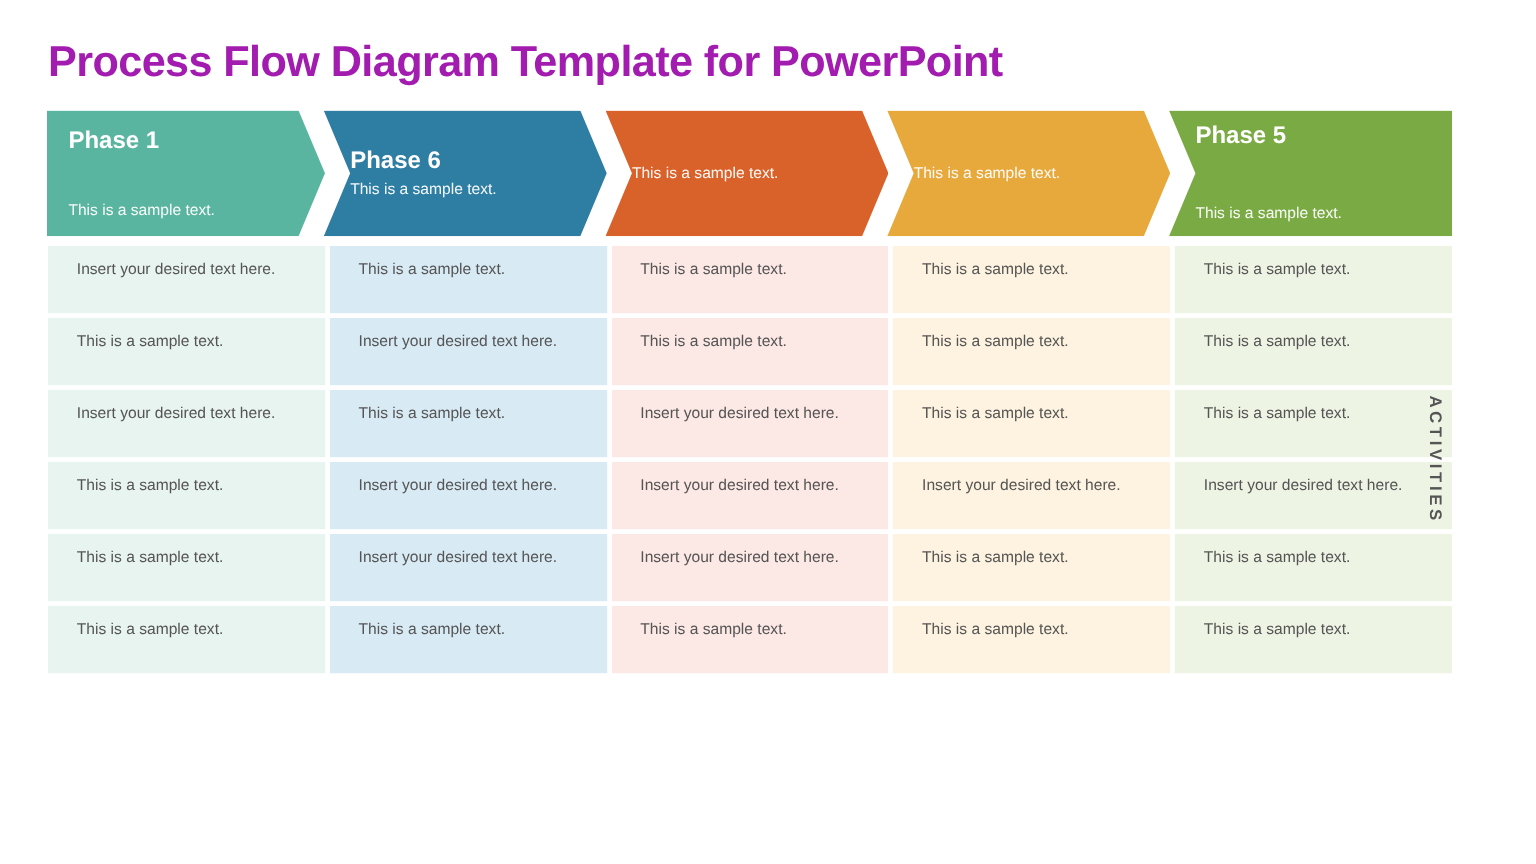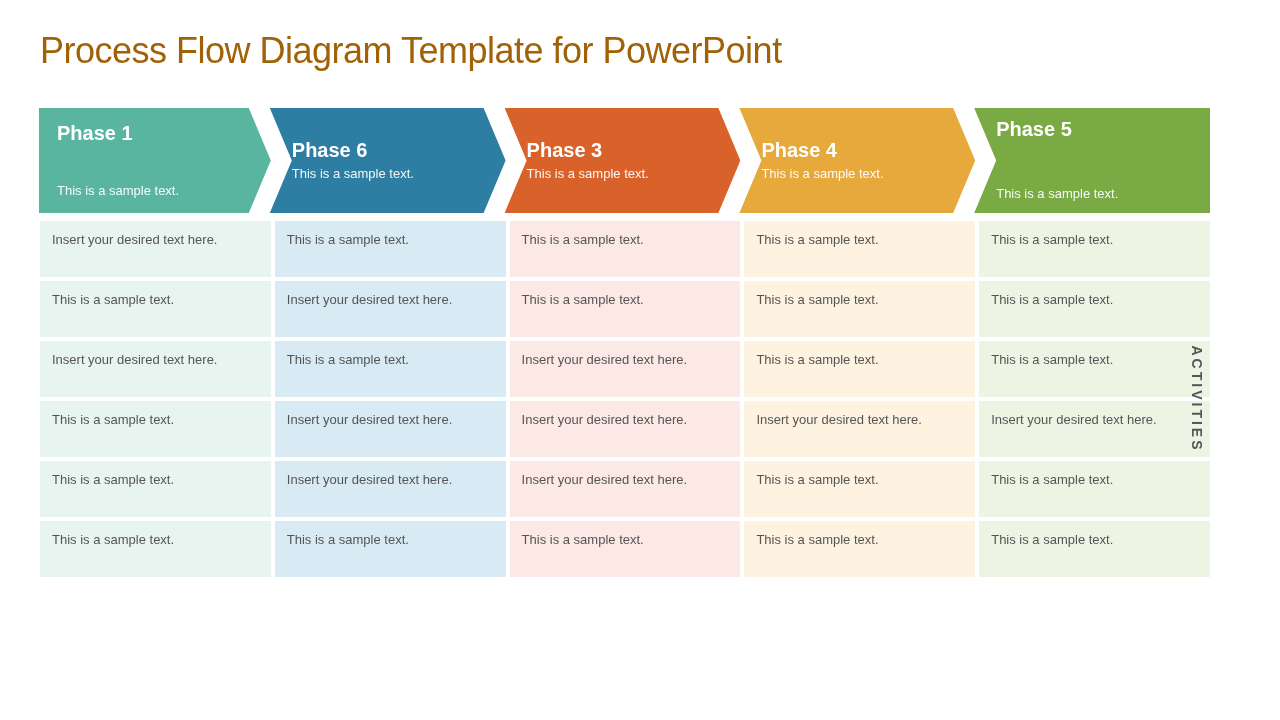--- a/index.html
+++ b/index.html
@@ -14,9 +14,9 @@
 
     h1 {
       font-size: 36px;
-      font-weight: 400;
-      color: #a16207;
-      margin-bottom: 36px;
+      font-weight: 700;
+      color: #a21caf;
+      margin-bottom: 20px;
       letter-spacing: -0.5px;
     }
 

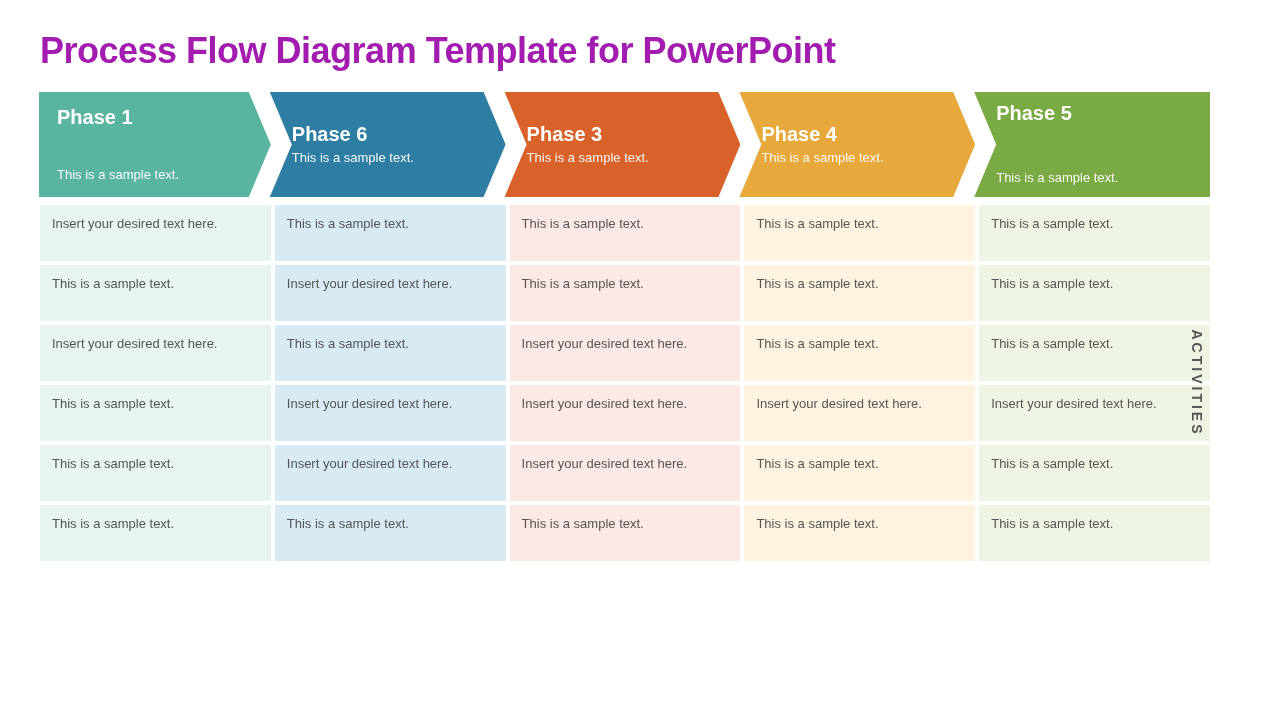--- a/index.html
+++ b/index.html
@@ -146,7 +146,6 @@
         <div class="phase-subtitle">This is a sample text.</div>
       </div>
       <div class="phase-arrow phase-3">
-        <div class="phase-title">Phase 3</div>
         <div class="phase-subtitle">This is a sample text.</div>
       </div>
       <div class="phase-arrow phase-4">

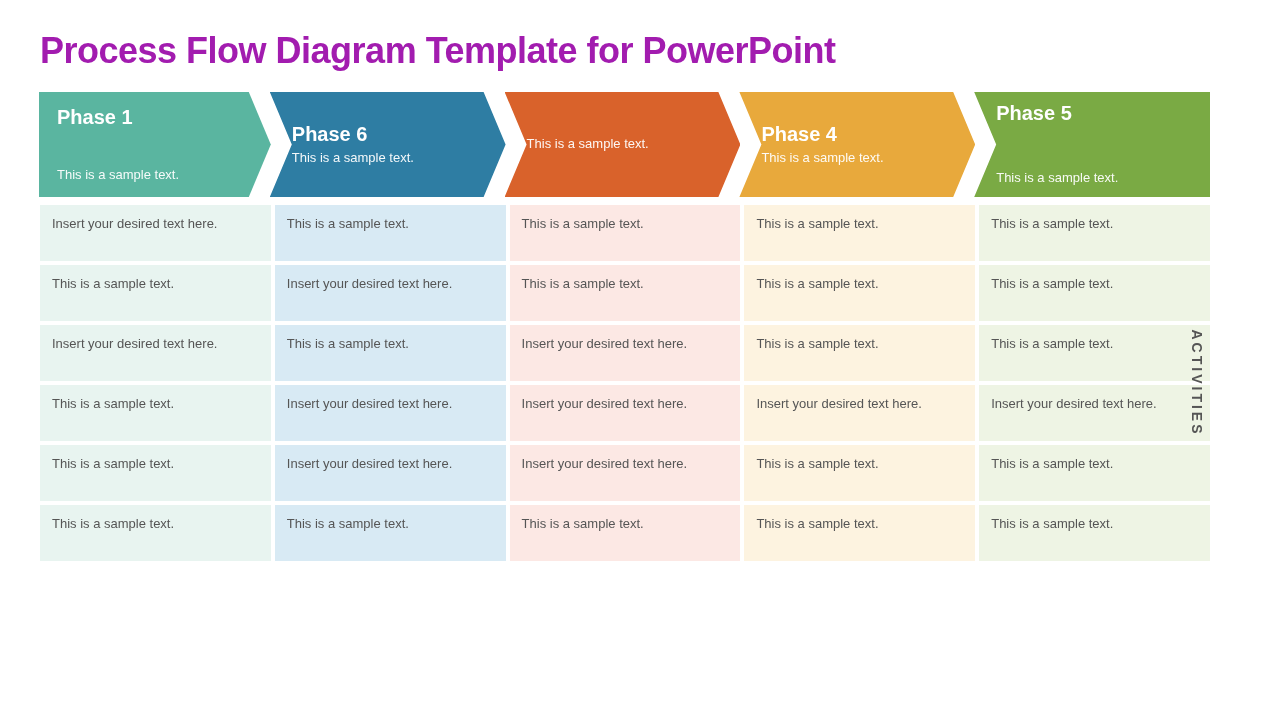--- a/index.html
+++ b/index.html
@@ -149,7 +149,6 @@
         <div class="phase-subtitle">This is a sample text.</div>
       </div>
       <div class="phase-arrow phase-4">
-        <div class="phase-title">Phase 4</div>
         <div class="phase-subtitle">This is a sample text.</div>
       </div>
       <div class="phase-arrow phase-5">

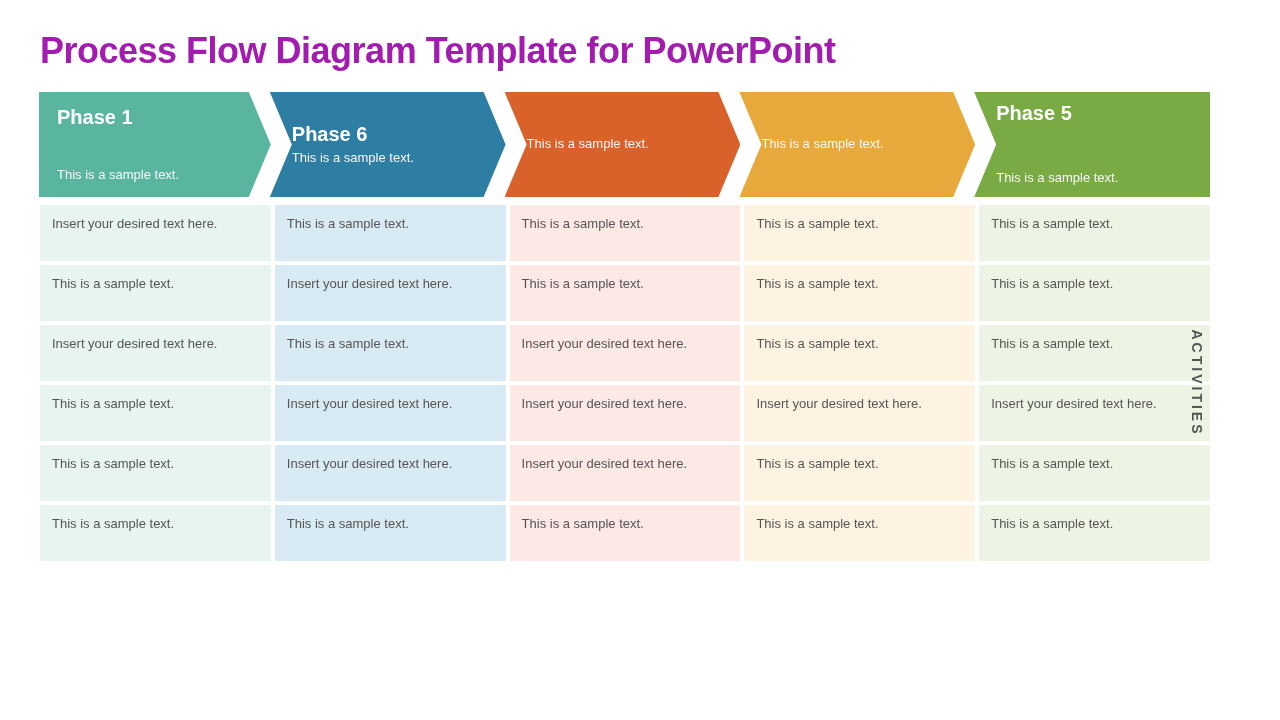--- a/index.html
+++ b/index.html
@@ -94,7 +94,7 @@
 
     .cell {
       flex: 1;
-      padding: 10px 12px;
+      padding: 10px 24px;
       font-size: 13px;
       color: #555;
       line-height: 1.35;

